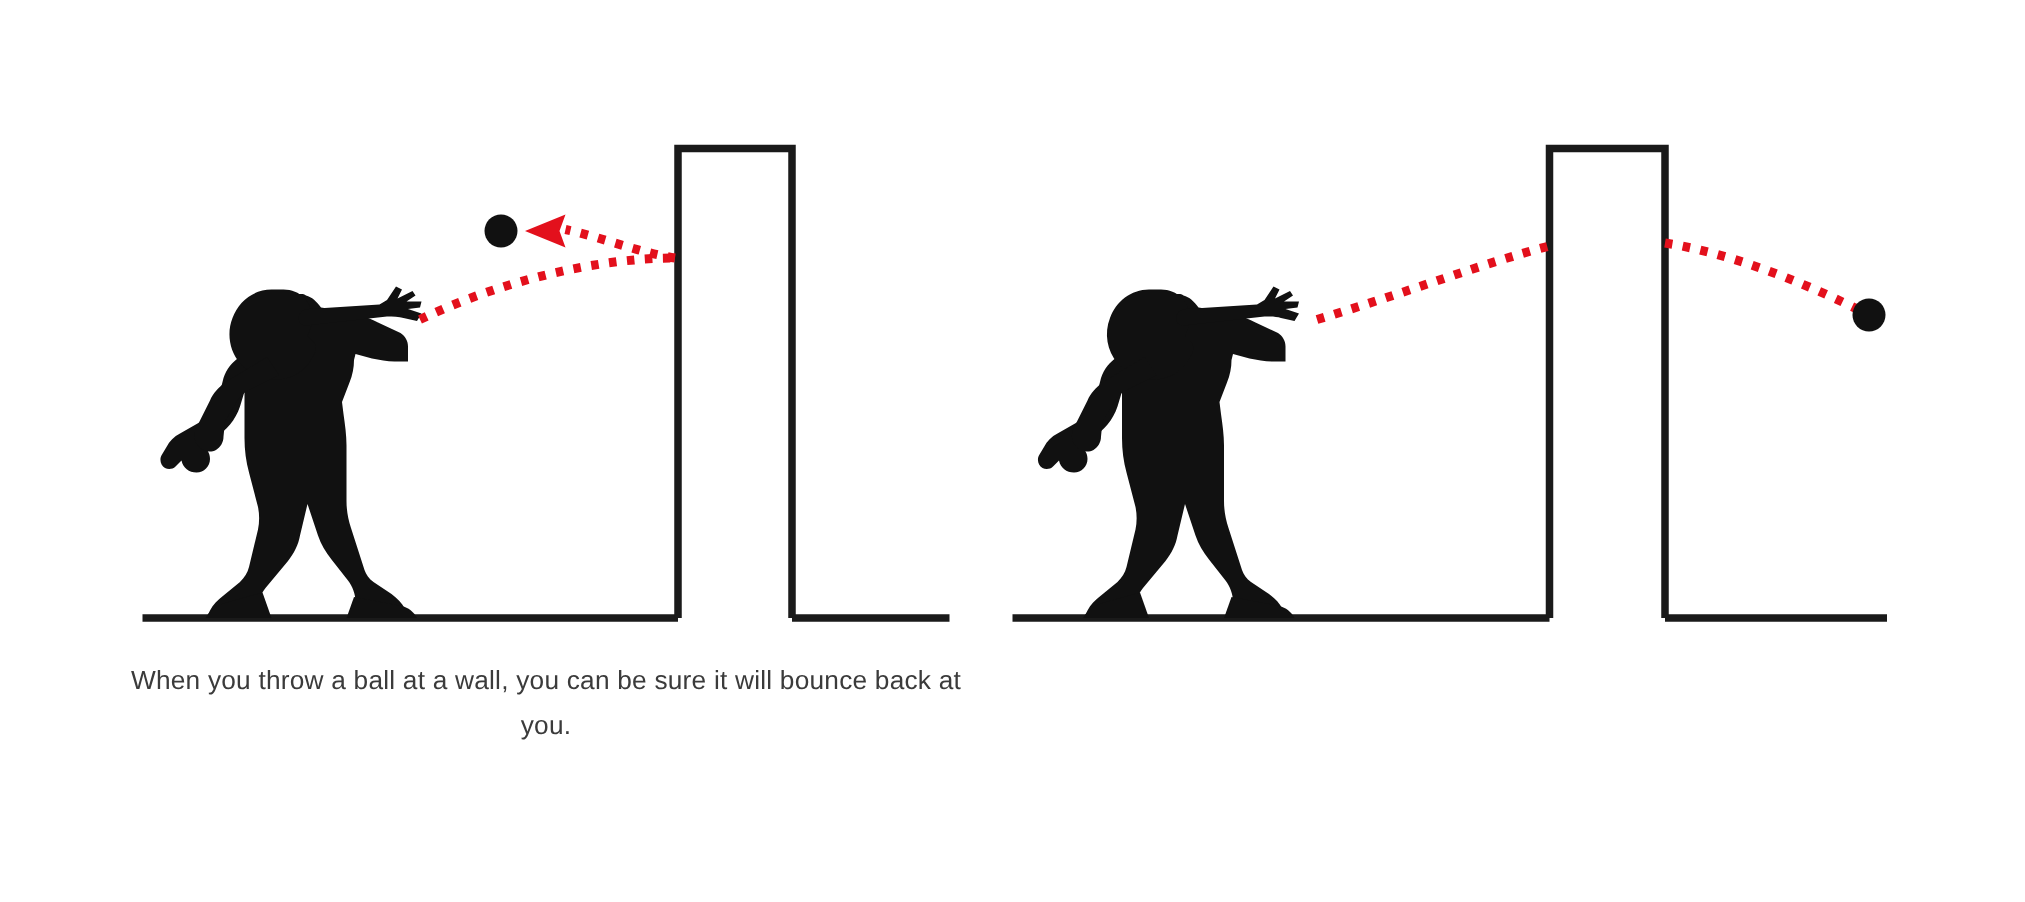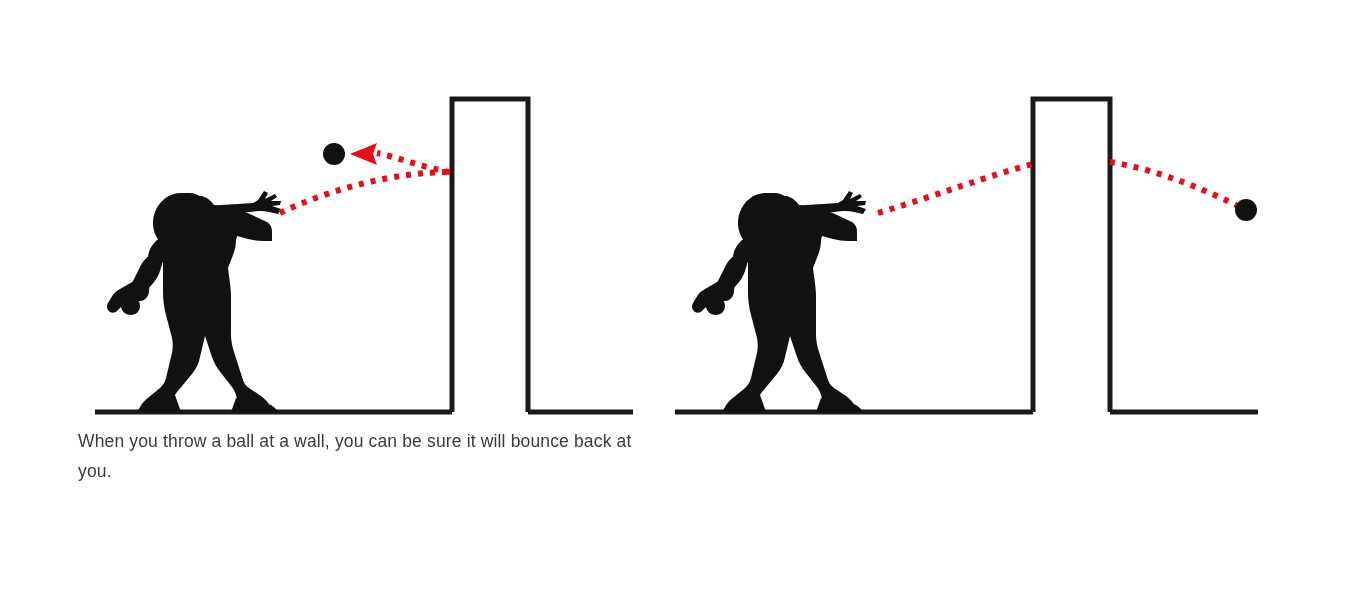--- a/index.html
+++ b/index.html
@@ -49,8 +49,9 @@
   }
   #caption-left {
     left: 78px;
-    top: 426px;
+    top: 438px;
     width: 572px;
+    text-align: center;
   }
 </style>
 </head>

